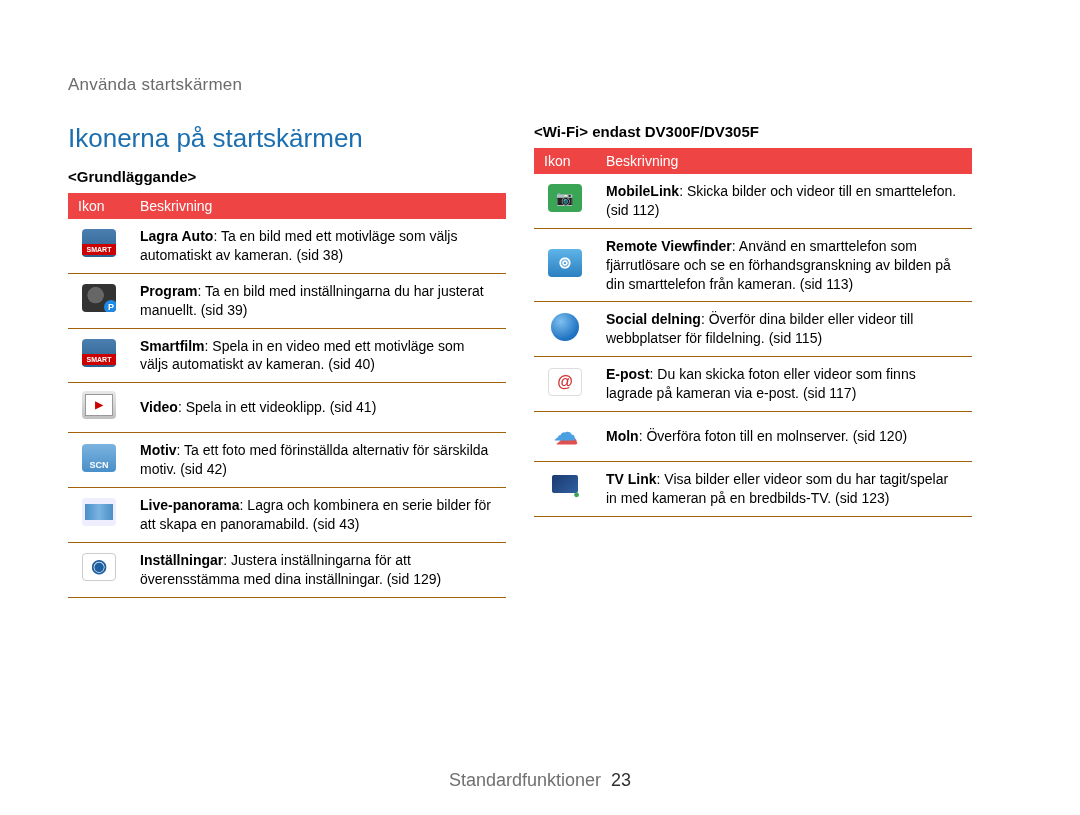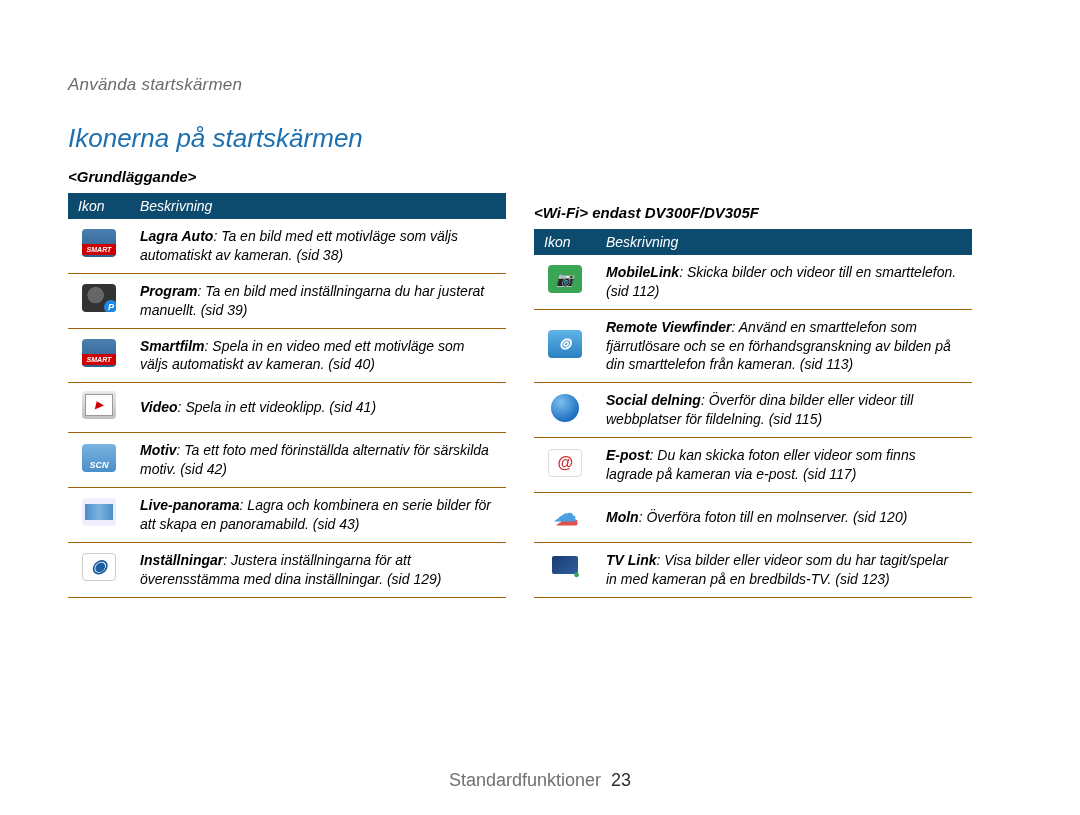--- a/index.html
+++ b/index.html
@@ -13,7 +13,6 @@
   }
   .page {
     padding: 75px 108px 30px 68px;
-    font-style: italic;
   }
   .section-label {
     font-size: 17px;

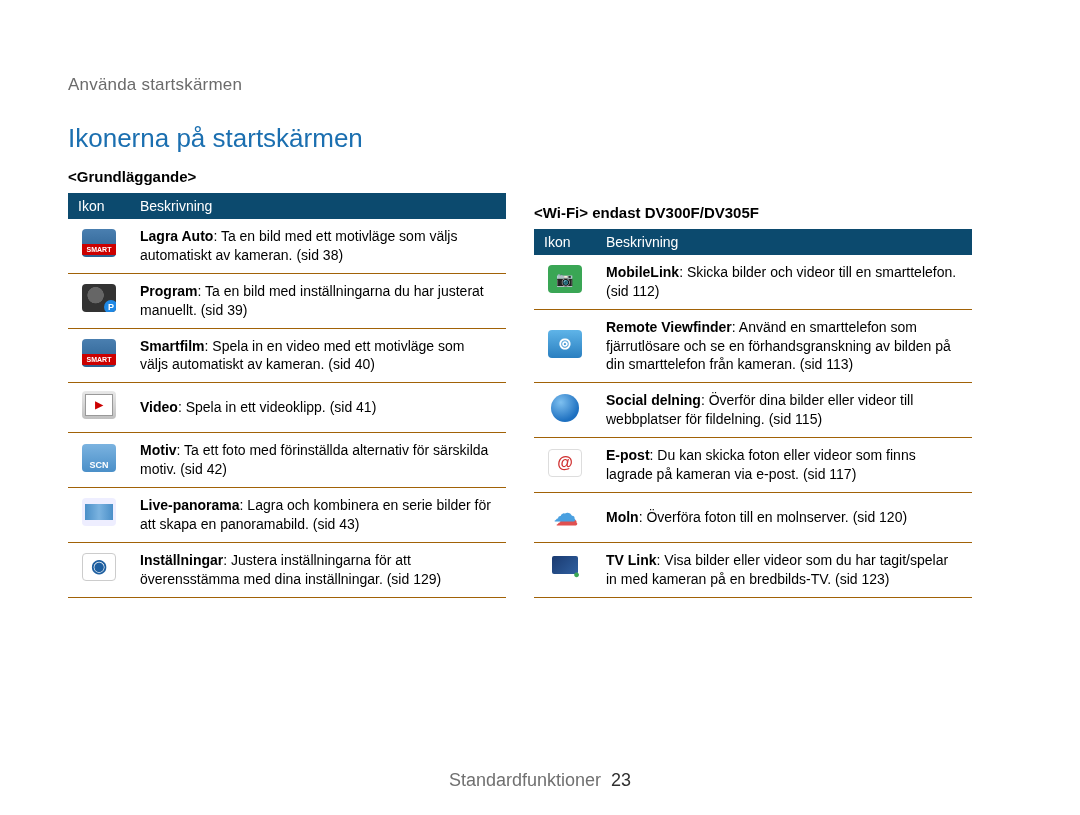--- a/index.html
+++ b/index.html
@@ -30,7 +30,7 @@
   .columns {
     display: flex;
     gap: 28px;
-    align-items: flex-end;
+    align-items: flex-start;
   }
   .col {
     flex: 1;

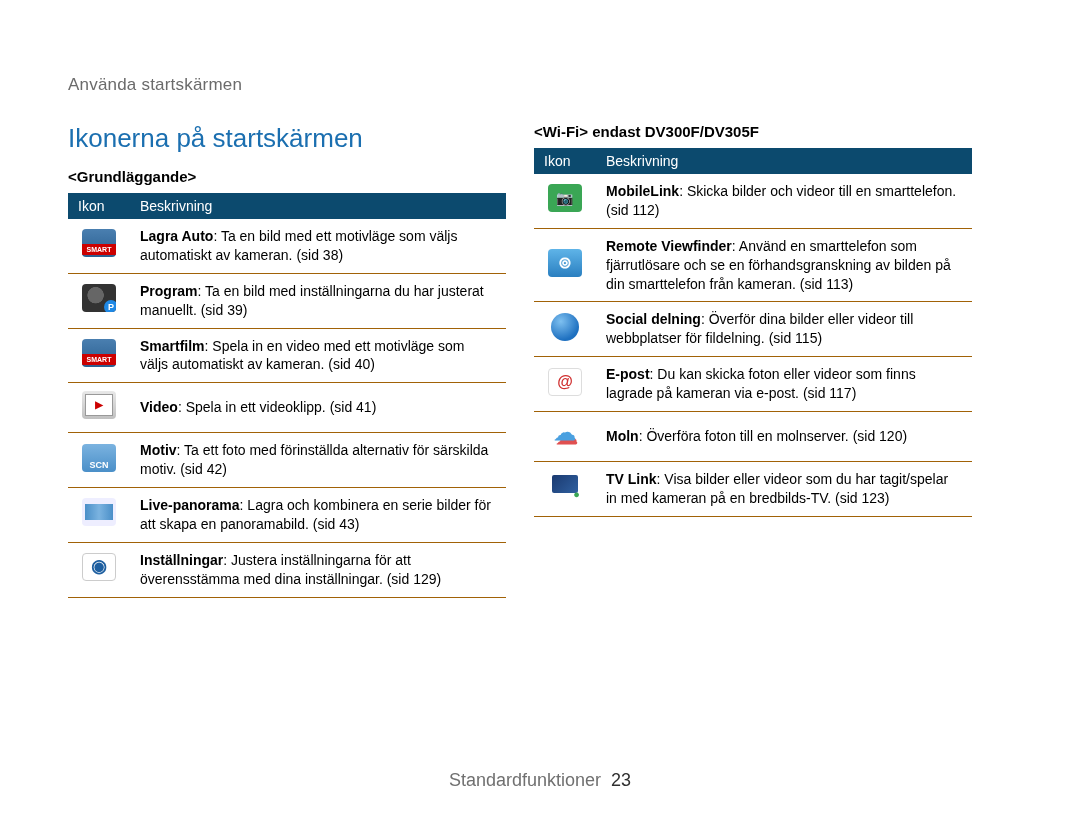--- a/index.html
+++ b/index.html
@@ -48,7 +48,7 @@
     font-size: 14px;
   }
   table.feat thead th {
-    background: #0c4a6e;
+    background: #ef4444;
     color: #fff;
     text-align: left;
     font-weight: 400;

